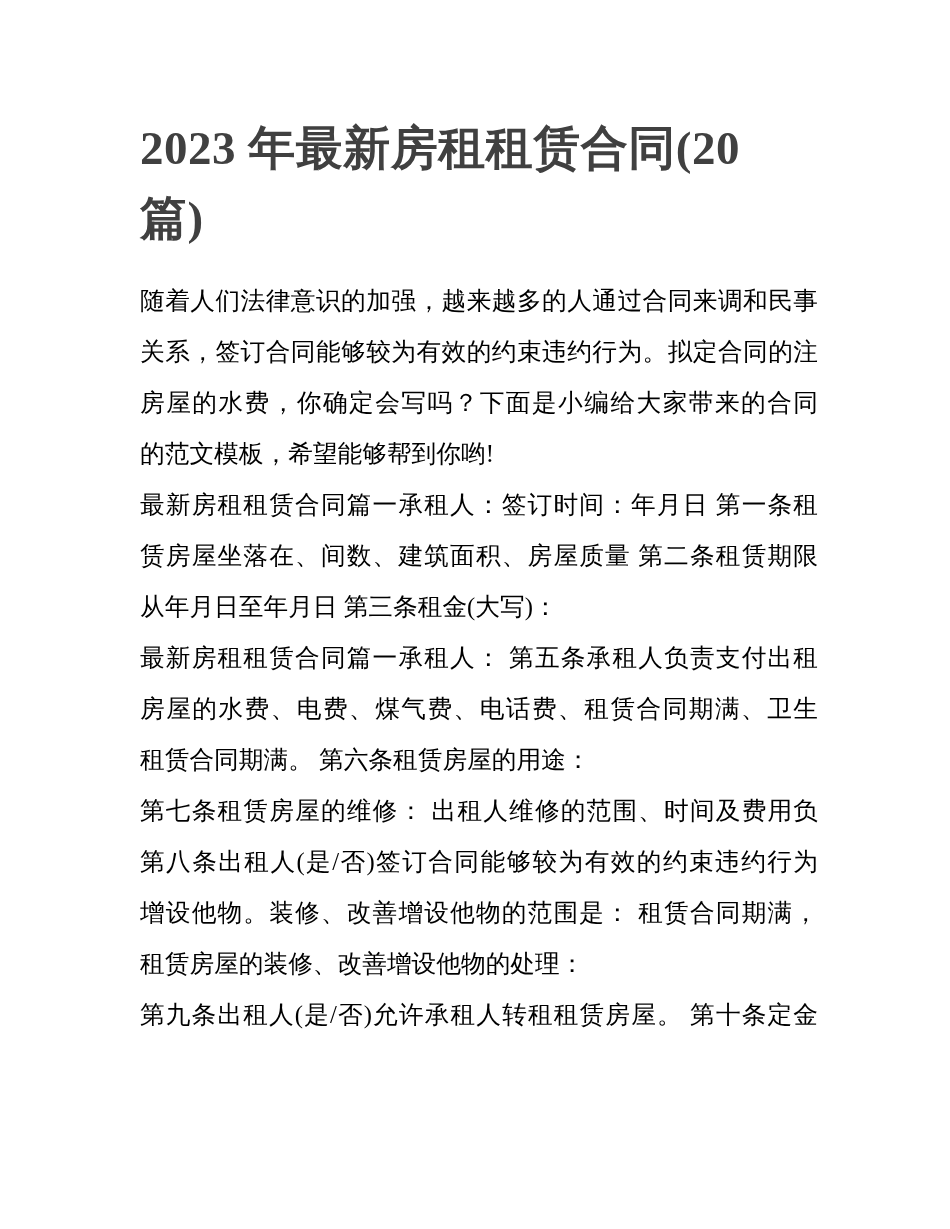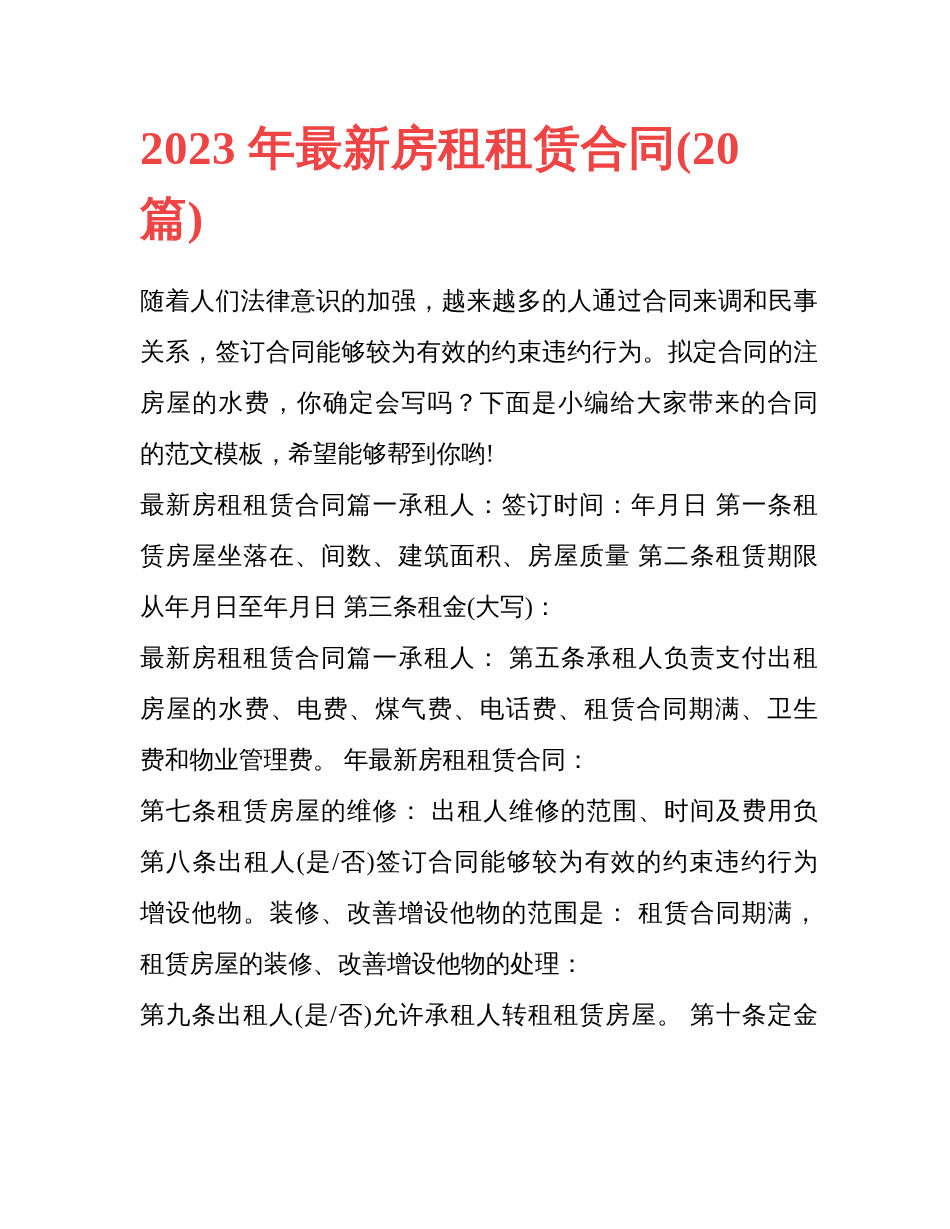--- a/index.html
+++ b/index.html
@@ -28,7 +28,7 @@
     line-height: 70px;
     font-weight: 700;
     letter-spacing: 0.5px;
-    color: #ef4444;
+    color: #404040;
   }
   .title-line {
     display: block;

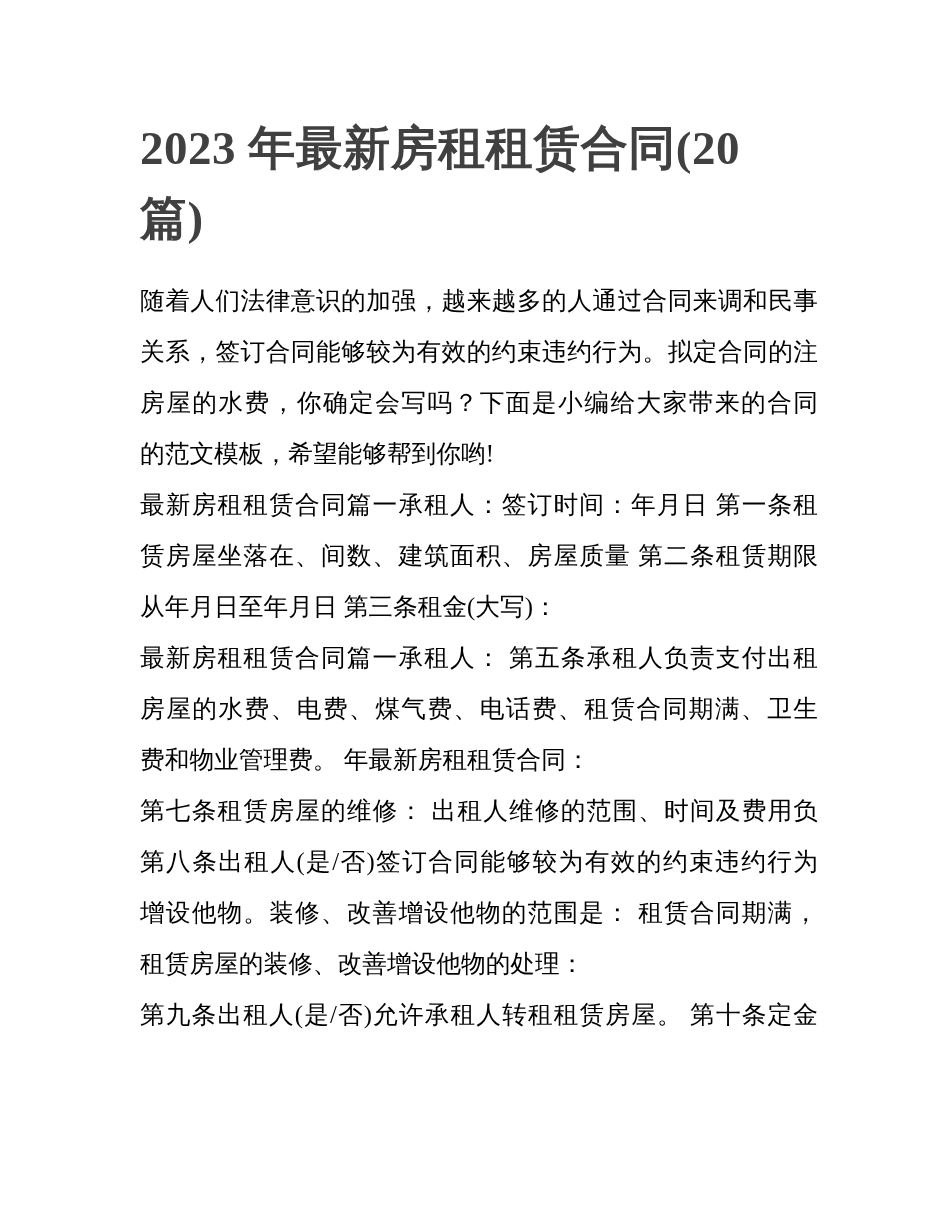--- a/index.html
+++ b/index.html
@@ -89,7 +89,7 @@
       <p class="para">
         <span class="line jl">最新房租租赁合同篇一承租人： 第五条承租人负责支付出租</span>
         <span class="line jl">房屋的水费、电费、煤气费、电话费、租赁合同期满、卫生</span>
-        <span class="line ll">费和物业管理费。 年最新房租租赁合同：</span>
+        <span class="line ll">租赁合同期满。 第六条租赁房屋的用途：</span>
       </p>
 
       <p class="para">

